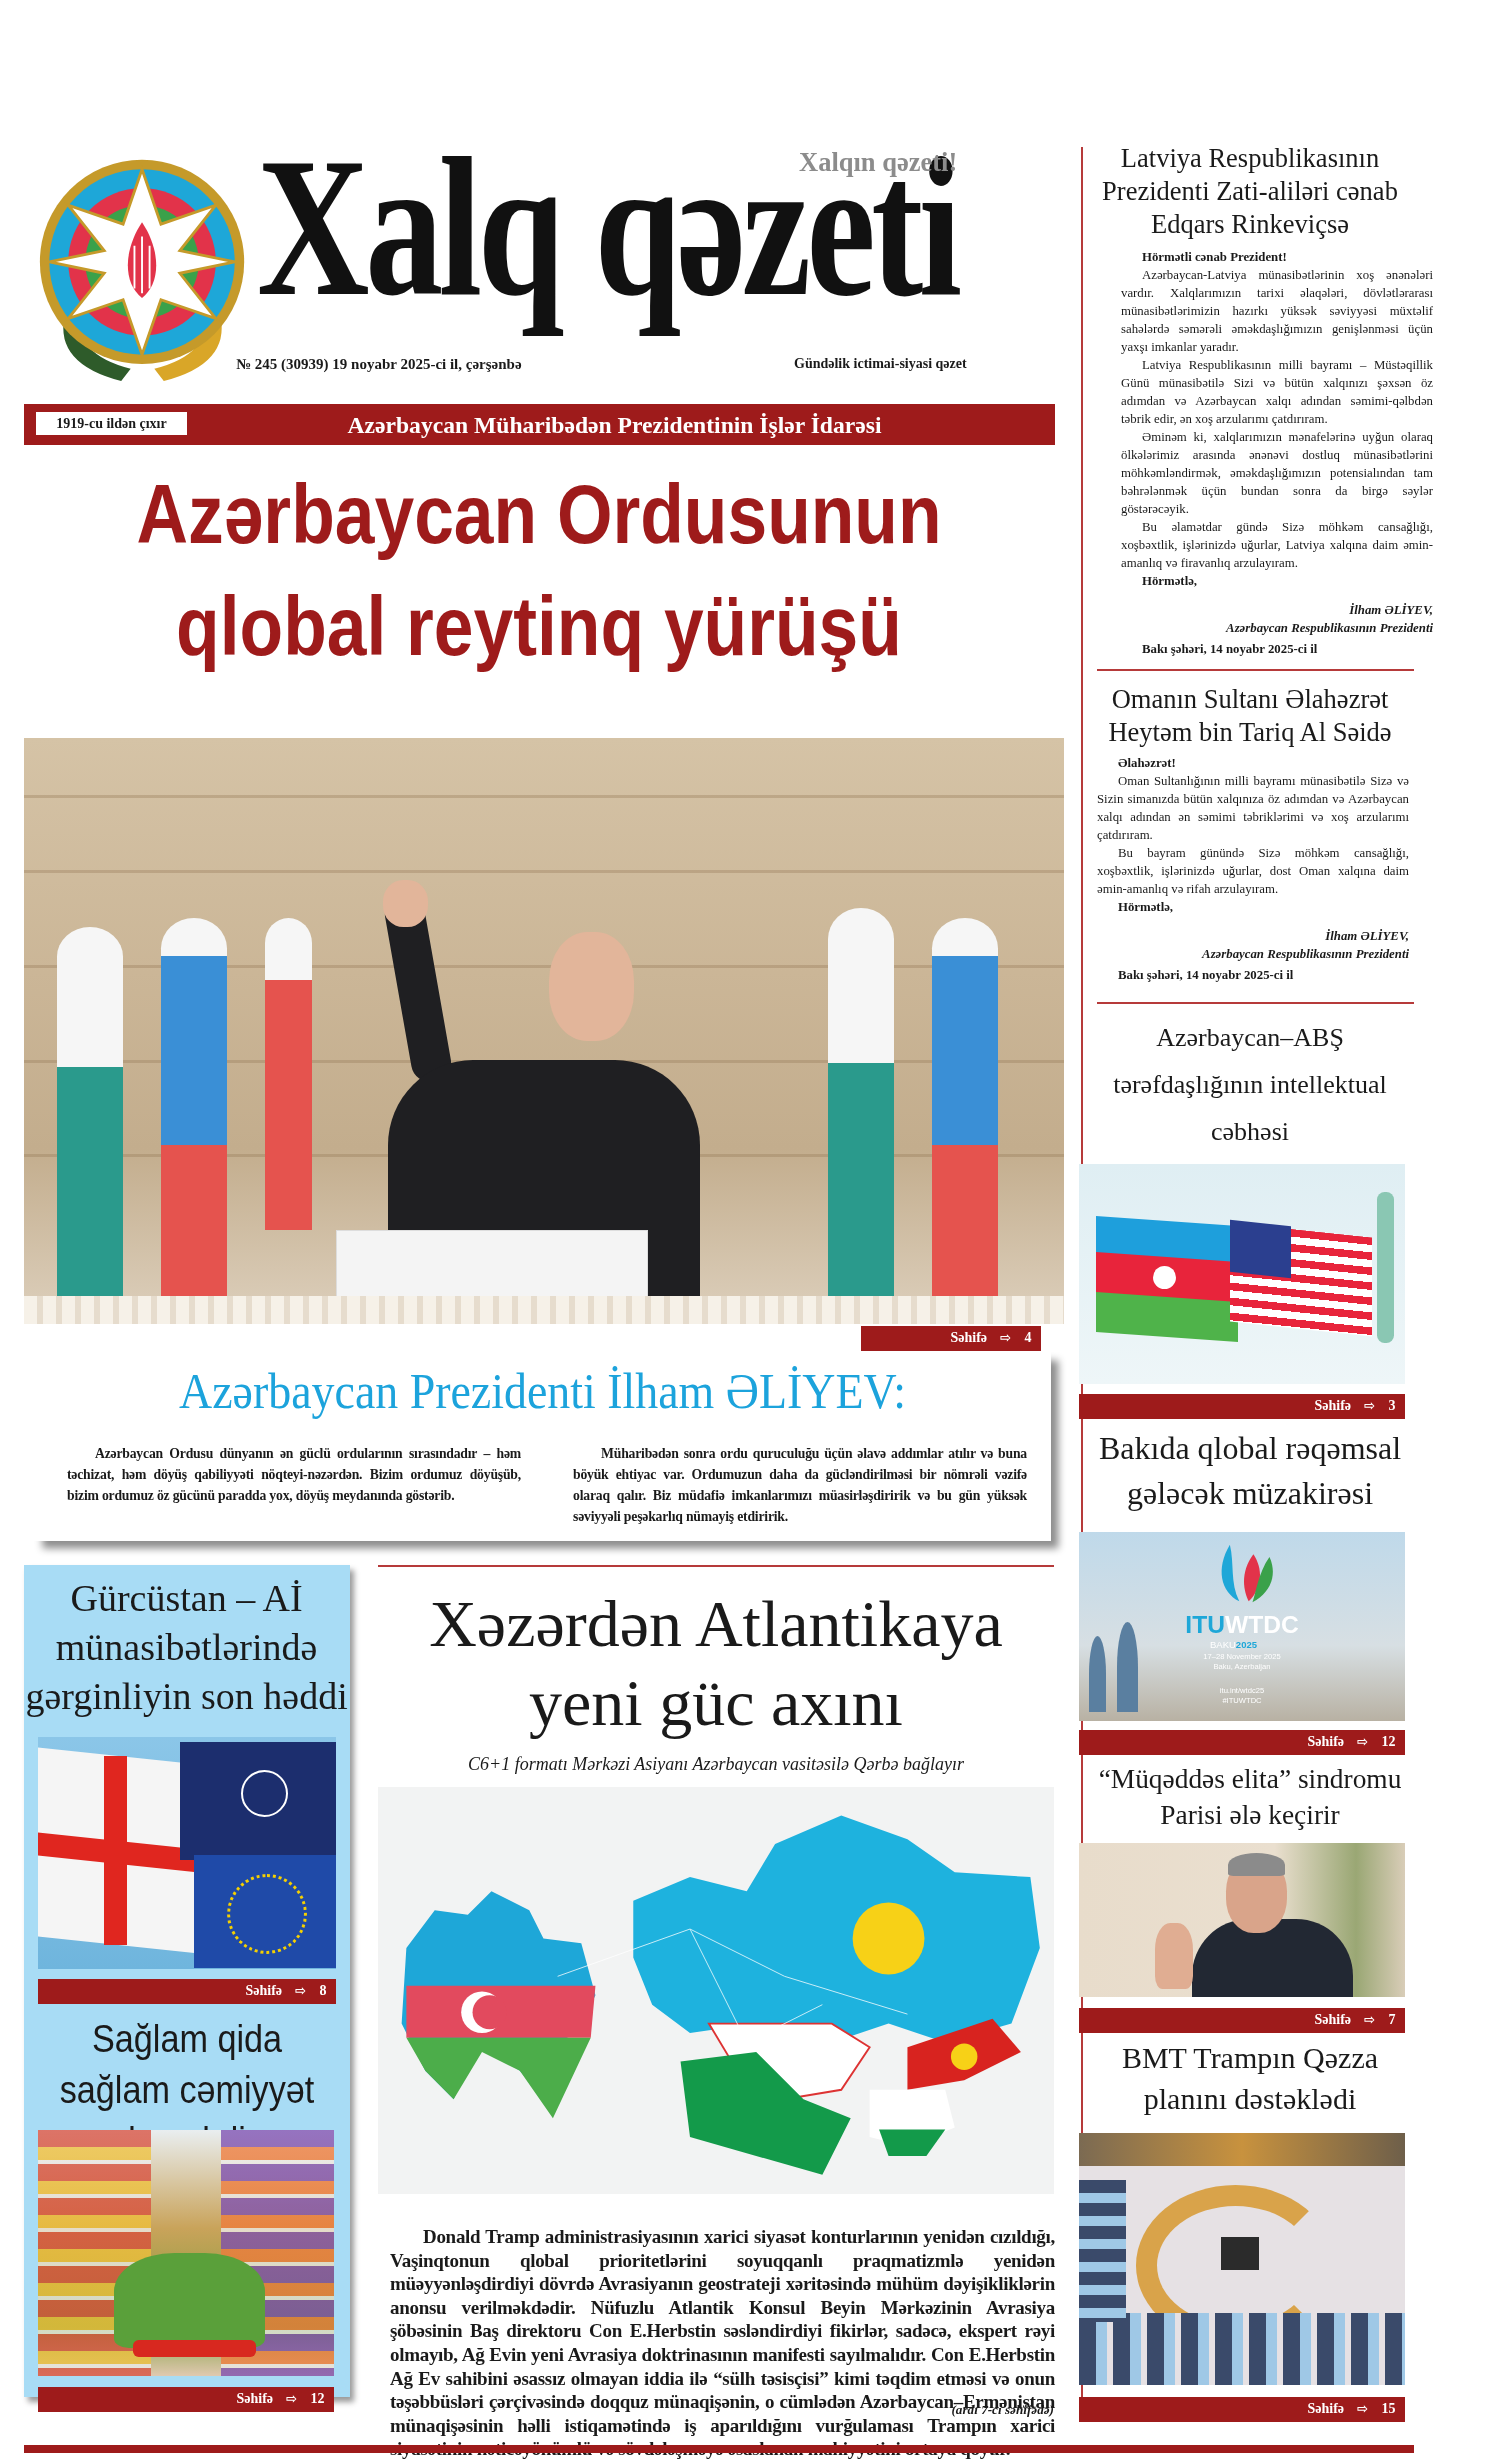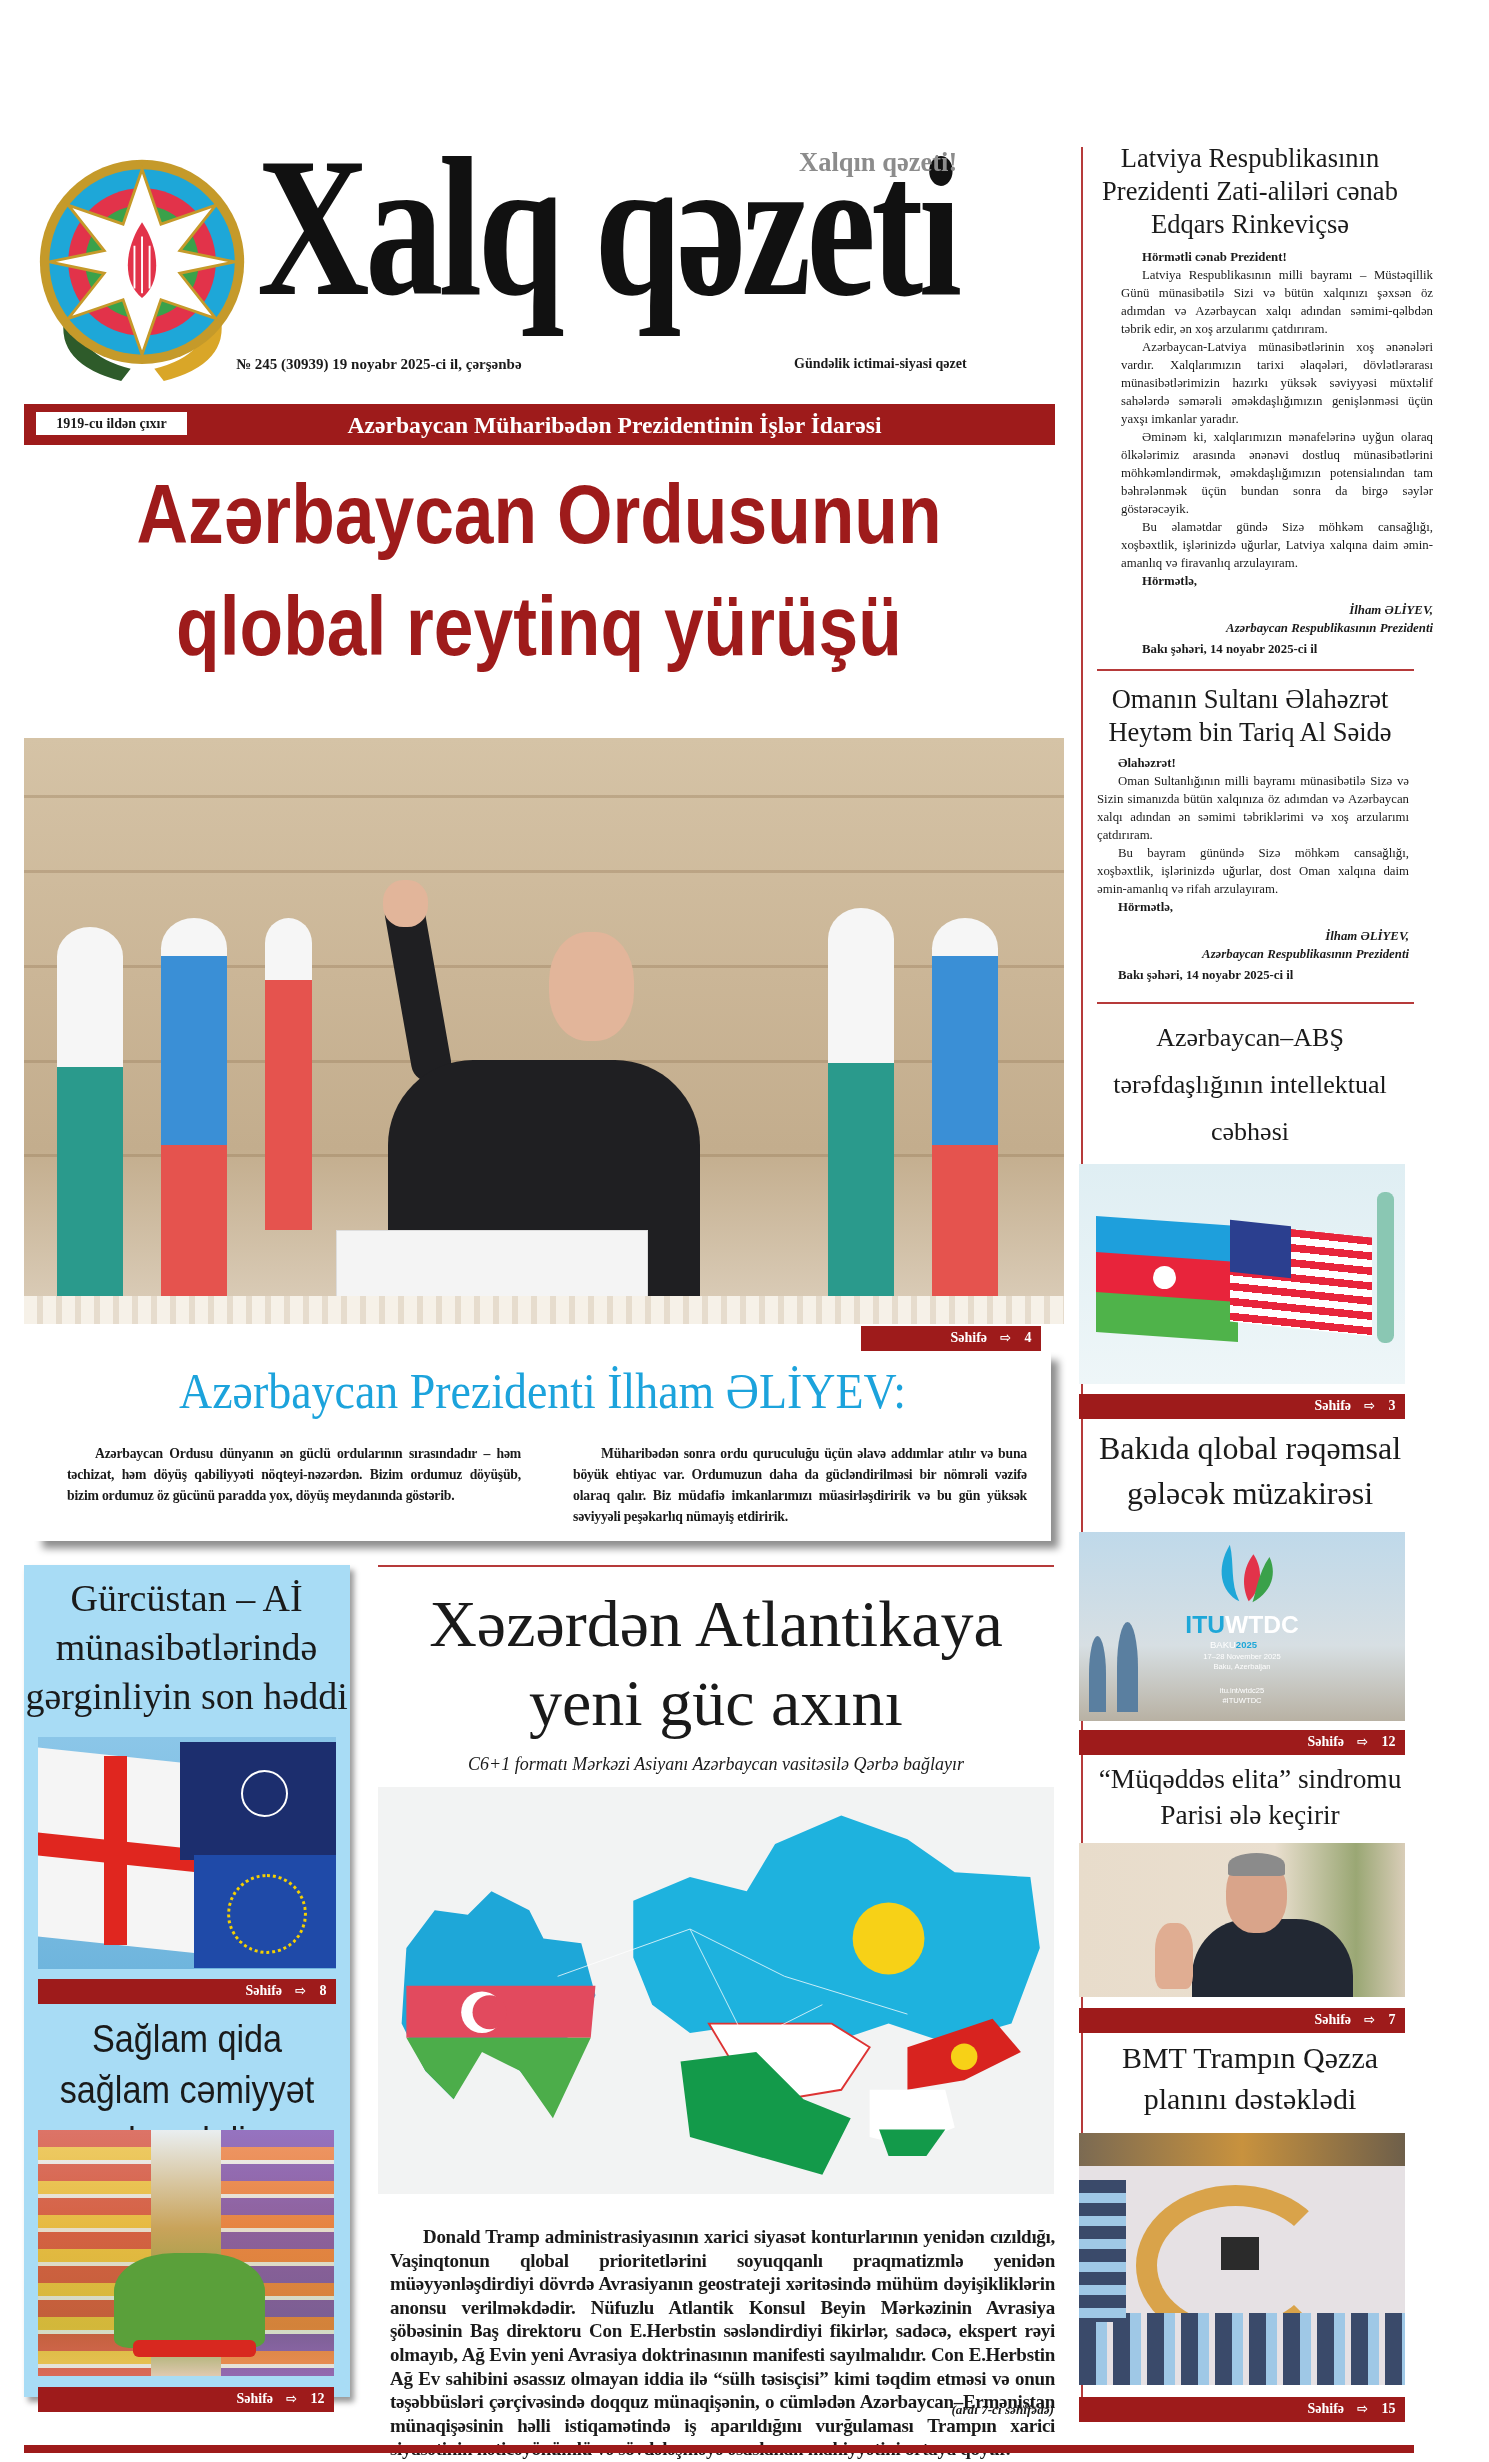--- a/index.html
+++ b/index.html
@@ -201,8 +201,8 @@
 <div class="abs right-head" style="top:142px; font-size:26.5px;">Latviya Respublikasının Prezidenti Zati-aliləri cənab Edqars Rinkeviçsə</div>
 <div class="abs letter" style="top:248px;margin-left:24px;">
   <p class="b">Hörmətli cənab Prezident!</p>
+  <p>Azərbaycan-Latviya münasibətlərinin xoş ənənələri vardır. Xalqlarımızın tarixi əlaqələri, dövlətlərarası münasibətlərimizin hazırkı yüksək səviyyəsi müxtəlif sahələrdə səmərəli əməkdaşlığımızın genişlənməsi üçün yaxşı imkanlar yaradır.</p>
   <p>Latviya Respublikasının milli bayramı – Müstəqillik Günü münasibətilə Sizi və bütün xalqınızı şəxsən öz adımdan və Azərbaycan xalqı adından səmimi-qəlbdən təbrik edir, ən xoş arzularımı çatdırıram.</p>
-  <p>Azərbaycan-Latviya münasibətlərinin xoş ənənələri vardır. Xalqlarımızın tarixi əlaqələri, dövlətlərarası münasibətlərimizin hazırkı yüksək səviyyəsi müxtəlif sahələrdə səmərəli əməkdaşlığımızın genişlənməsi üçün yaxşı imkanlar yaradır.</p>
   <p>Əminəm ki, xalqlarımızın mənafelərinə uyğun olaraq ölkələrimiz arasında ənənəvi dostluq münasibətlərini möhkəmləndirmək, əməkdaşlığımızın potensialından tam bəhrələnmək üçün bundan sonra da birgə səylər göstərəcəyik.</p>
   <p>Bu əlamətdar gündə Sizə möhkəm cansağlığı, xoşbəxtlik, işlərinizdə uğurlar, Latviya xalqına daim əmin-amanlıq və firavanlıq arzulayıram.</p>
   <p class="b">Hörmətlə,</p>

